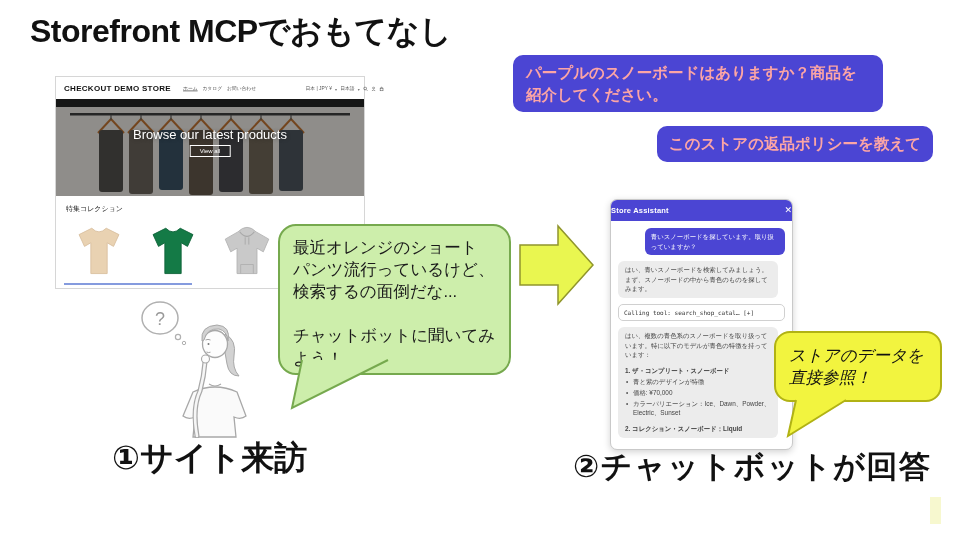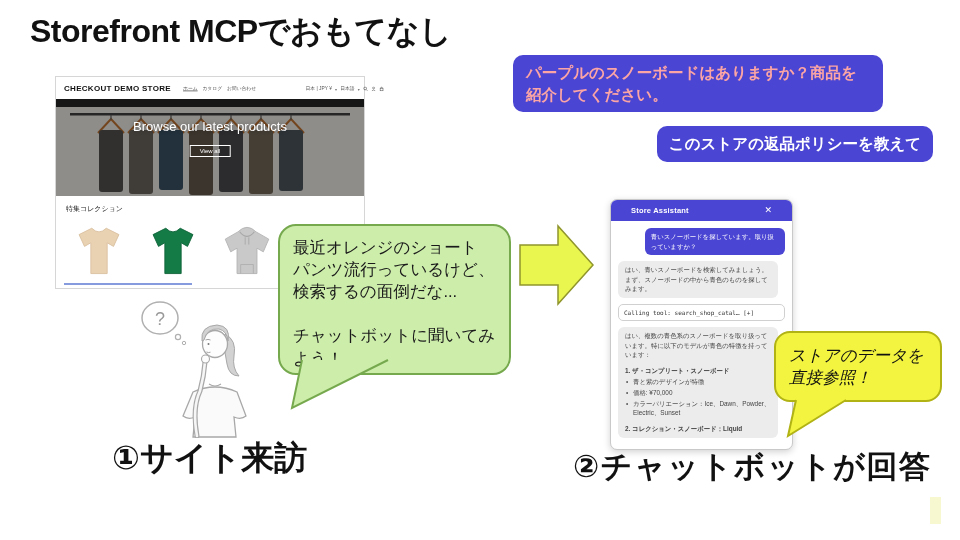--- a/index.html
+++ b/index.html
@@ -23,7 +23,7 @@
   .chev { font-size:5px; color:#777; }
   .hero { position:relative; height:97px; overflow:hidden; background:#8f8d8a; }
   .hero svg.bgimg { position:absolute; inset:0; }
-  .hero-title { position:absolute; top:20px; width:100%; text-align:center; color:#fff; font-size:13px; font-weight:400; text-shadow:0 0 4px rgba(0,0,0,.35); }
+  .hero-title { position:absolute; top:28px; width:100%; text-align:center; color:#fff; font-size:13px; font-weight:400; text-shadow:0 0 4px rgba(0,0,0,.35); }
   .hero-btn { position:absolute; top:46px; left:50%; transform:translateX(-50%); border:1px solid #fff; color:#fff; font-size:6px; padding:2px 9px; background:rgba(0,0,0,.08); }
   .sf-collection { font-size:7px; color:#222; padding:8px 10px 3px; }
   .products { display:flex; gap:8px; padding:0 10px; height:66px; align-items:center; }

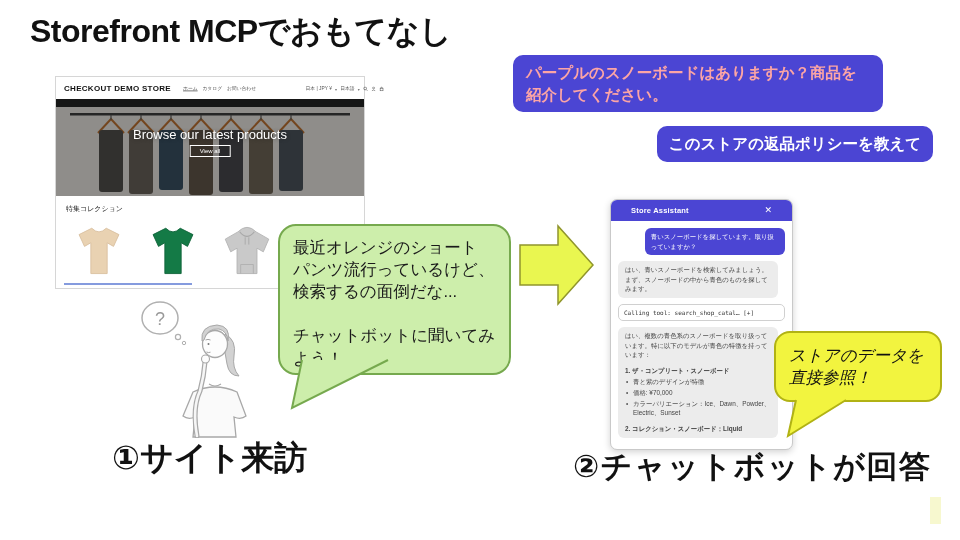--- a/index.html
+++ b/index.html
@@ -43,7 +43,7 @@
 
   
   .bubble-user1 { position:absolute; left:513px; top:55px; width:370px; height:57px; background:#4b45d3; border-radius:10px; color:#fca5a5; font-size:15.5px; font-weight:bold; line-height:1.45; padding:7px 13px; }
-  .bubble-user2 { position:absolute; left:657px; top:126px; width:276px; height:36px; background:#4b45d3; border-radius:10px; color:#ffffff; font-size:15.5px; font-weight:bold; display:flex; align-items:center; justify-content:center; }
+  .bubble-user2 { position:absolute; left:657px; top:126px; width:276px; height:36px; background:#4b45d3; border-radius:10px; color:#fca5a5; font-size:15.5px; font-weight:bold; display:flex; align-items:center; justify-content:center; }
 
   
   .chat { position:absolute; left:610px; top:199px; width:183px; height:251px; background:#fff; border:1px solid #c9c9c9; border-radius:7px; box-shadow:0 2px 7px rgba(0,0,0,.18); overflow:hidden; z-index:2; }

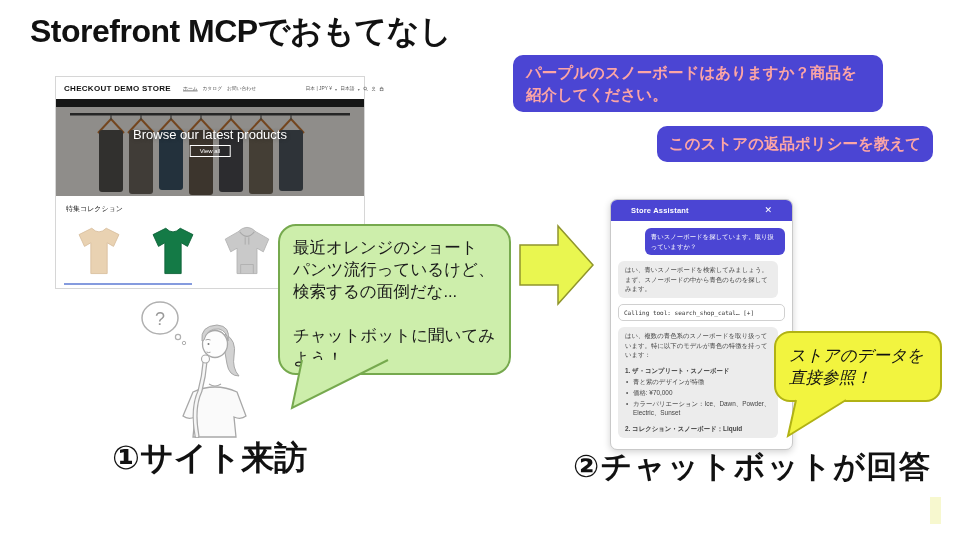--- a/index.html
+++ b/index.html
@@ -47,7 +47,7 @@
 
   
   .chat { position:absolute; left:610px; top:199px; width:183px; height:251px; background:#fff; border:1px solid #c9c9c9; border-radius:7px; box-shadow:0 2px 7px rgba(0,0,0,.18); overflow:hidden; z-index:2; }
-  .chat-header { height:21px; background:#4b45d3; color:#fff; display:flex; align-items:center; padding:0 20px; }
+  .chat-header { height:21px; background:#4b45d3; color:#fff; display:flex; align-items:center; padding:0 0; }
   .chat-title { font-size:7.5px; font-weight:bold; letter-spacing:.2px; }
   .chat-close { margin-left:auto; font-size:9px; line-height:1; cursor:default; }
   .chat-body { padding:7px; display:flex; flex-direction:column; gap:6px; font-size:6.4px; line-height:1.5; color:#333; }

